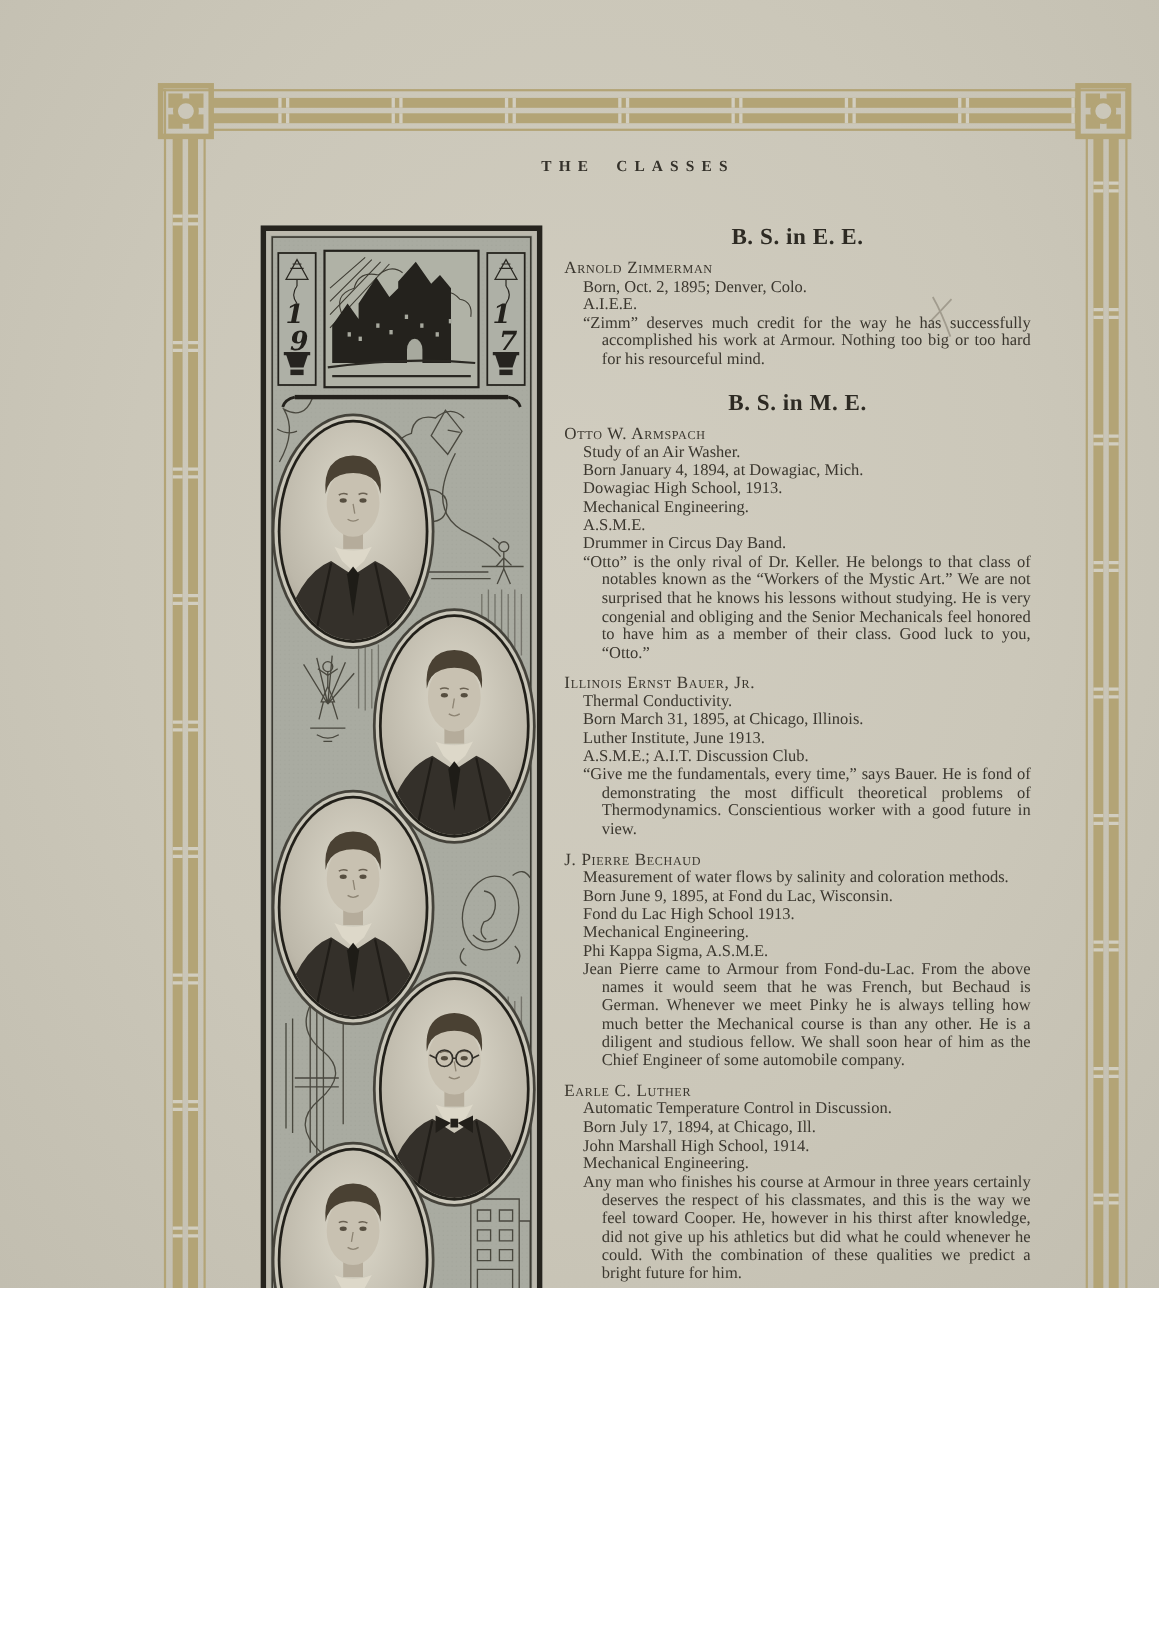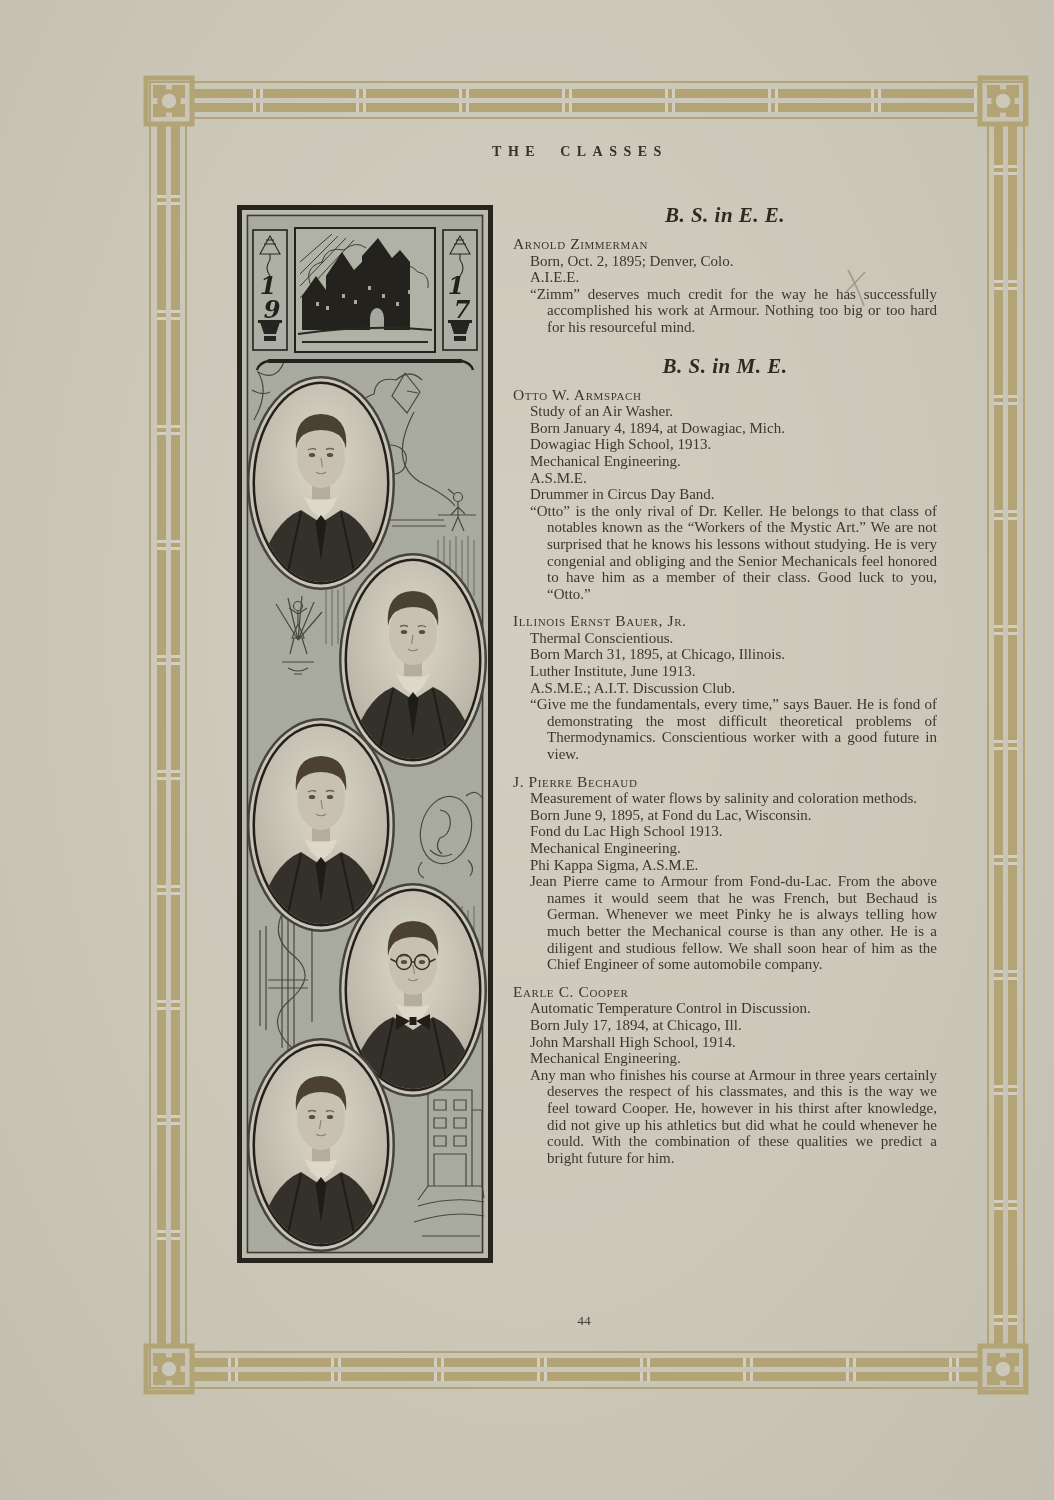--- a/index.html
+++ b/index.html
@@ -4,7 +4,7 @@
 <style>
   html,body { margin:0; padding:0; }
   .page {
-    position:relative; width:1054px; height:1500px; overflow:hidden;
+    position:relative; width:1054px; height:1171px; overflow:hidden;
     background: radial-gradient(ellipse at 50% 42%, #d1cdc0 0%, #cbc7b9 55%, #c2beb0 100%);
     font-family:"Liberation Serif", serif; color:#3b372f;
   }

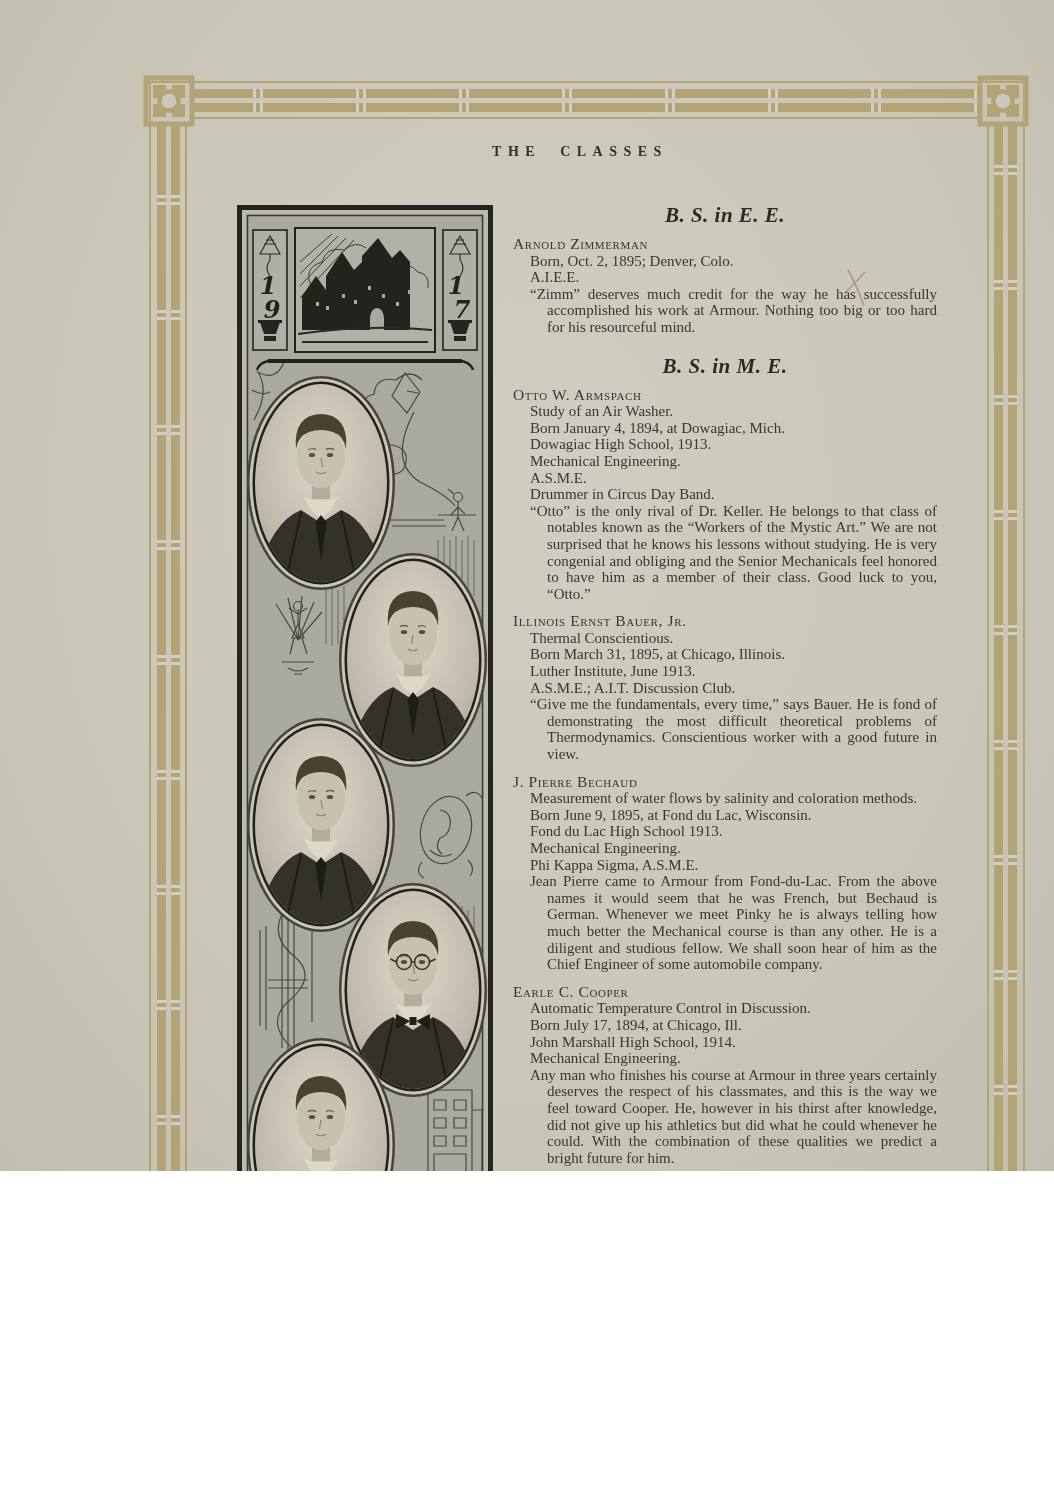--- a/index.html
+++ b/index.html
@@ -26,7 +26,7 @@
   }
   .sec-heading {
     font-size:21px; line-height:25px; font-weight:bold; text-align:center;
-    margin:0 0 8px 0; color:#2d2a23; letter-spacing:0.5px;font-style:italic;
+    margin:0 0 8px 0; color:#2d2a23; letter-spacing:0.5px;
   }
   .sec-heading.second { margin-top:18px; }
   .entry { margin-bottom:11px; }

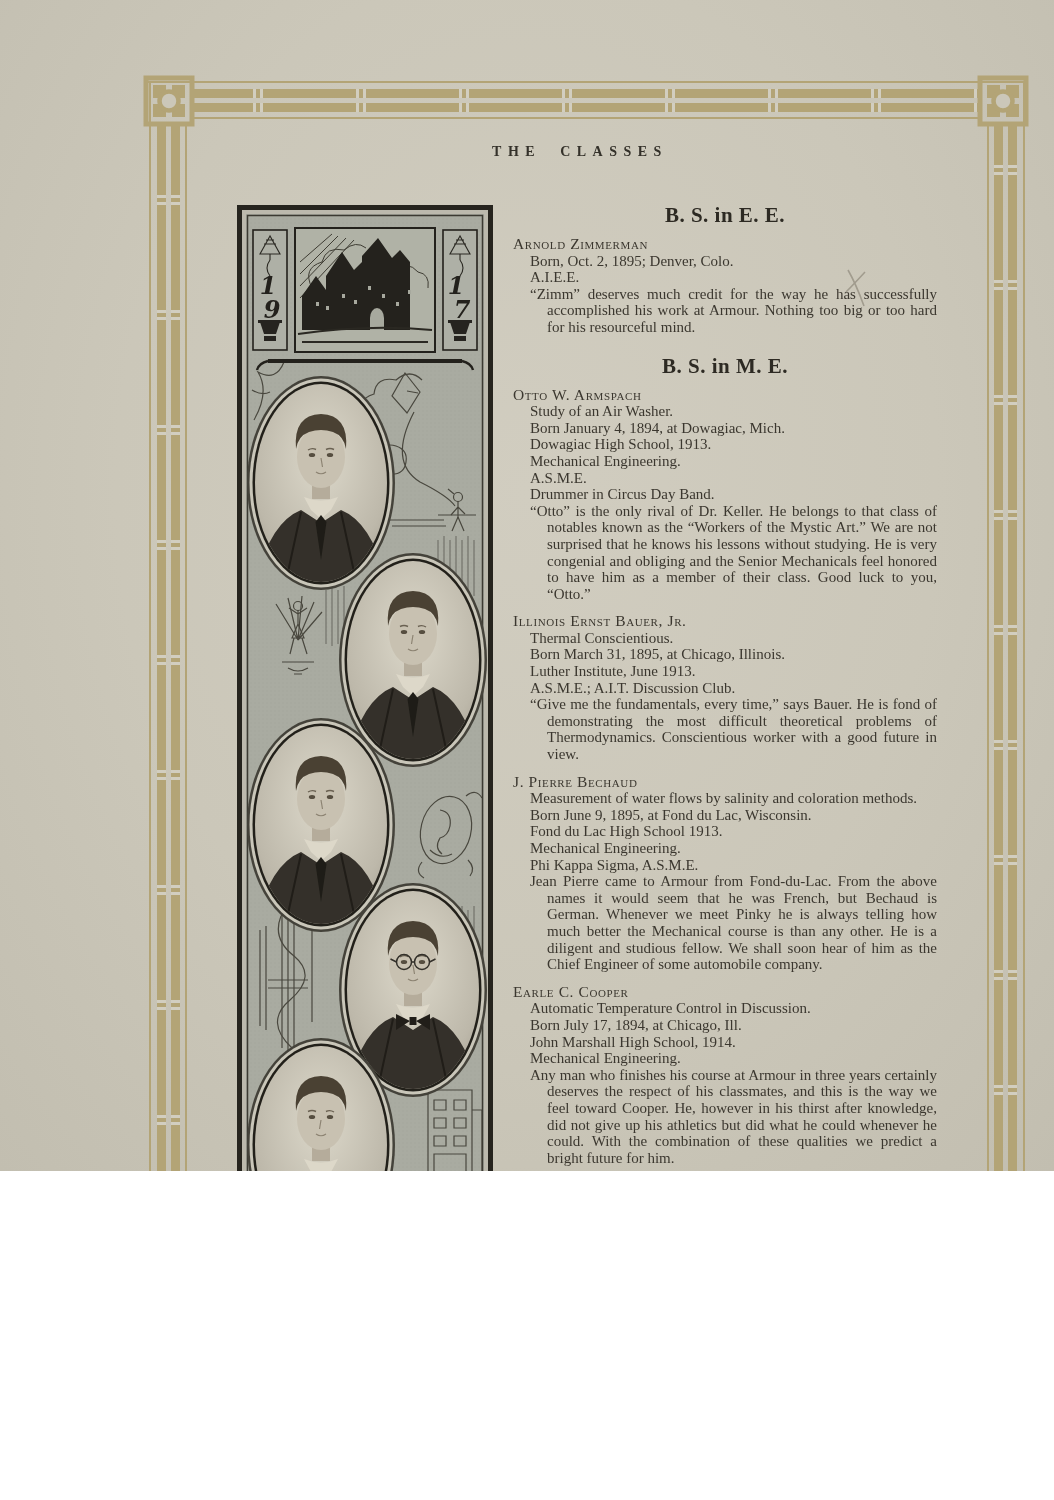--- a/index.html
+++ b/index.html
@@ -327,7 +327,7 @@
 
     <div class="entry">
       <div class="name">Illinois Ernst Bauer, Jr.</div>
-      <div class="detail">Thermal Conscientious.</div>
+      <div class="detail">Thermal Conductivity.</div>
       <div class="detail">Born March 31, 1895, at Chicago, Illinois.</div>
       <div class="detail">Luther Institute, June 1913.</div>
       <div class="detail">A.S.M.E.; A.I.T. Discussion Club.</div>

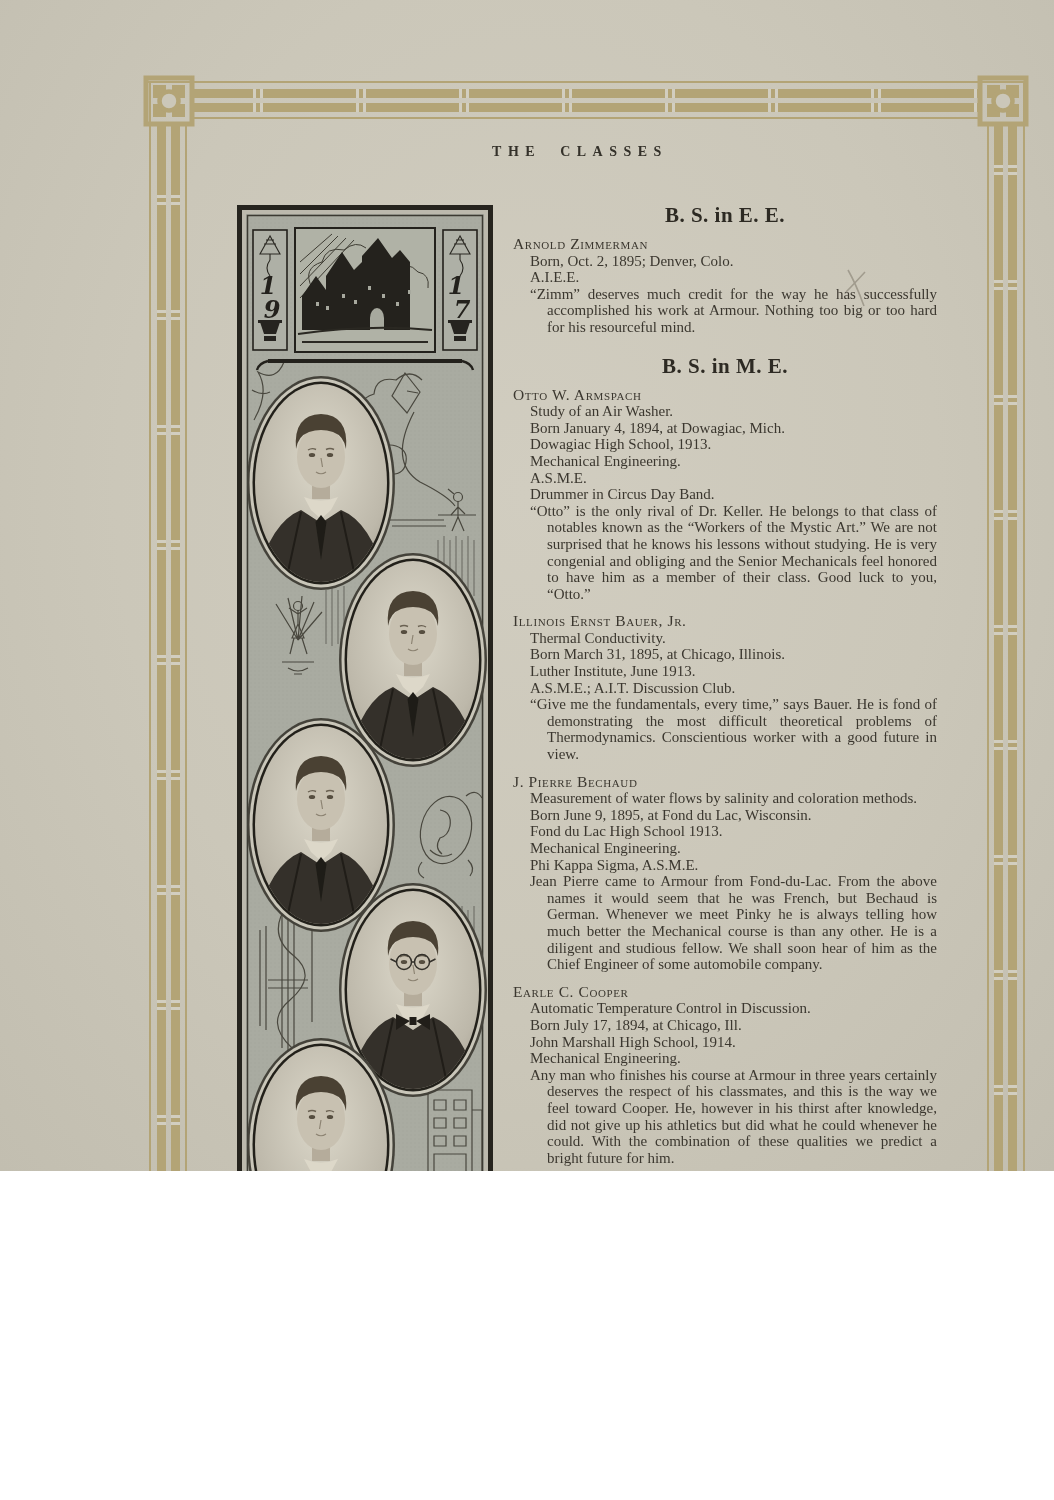--- a/index.html
+++ b/index.html
@@ -345,7 +345,7 @@
     </div>
 
     <div class="entry">
-      <div class="name">Earle C. Cooper</div>
+      <div class="name">Earle C. Luther</div>
       <div class="detail">Automatic Temperature Control in Discussion.</div>
       <div class="detail">Born July 17, 1894, at Chicago, Ill.</div>
       <div class="detail">John Marshall High School, 1914.</div>

